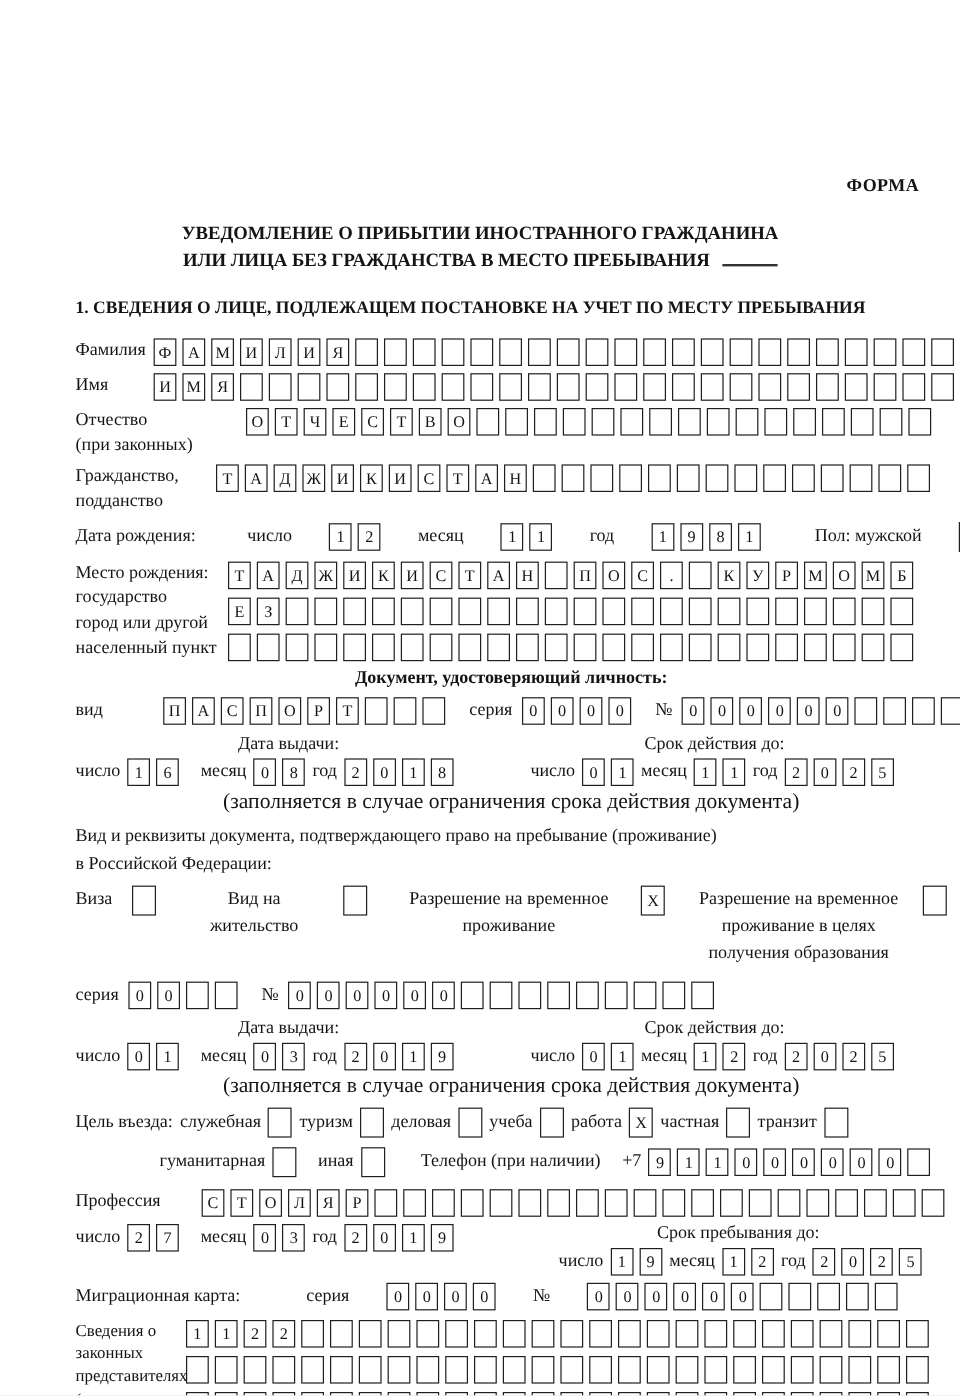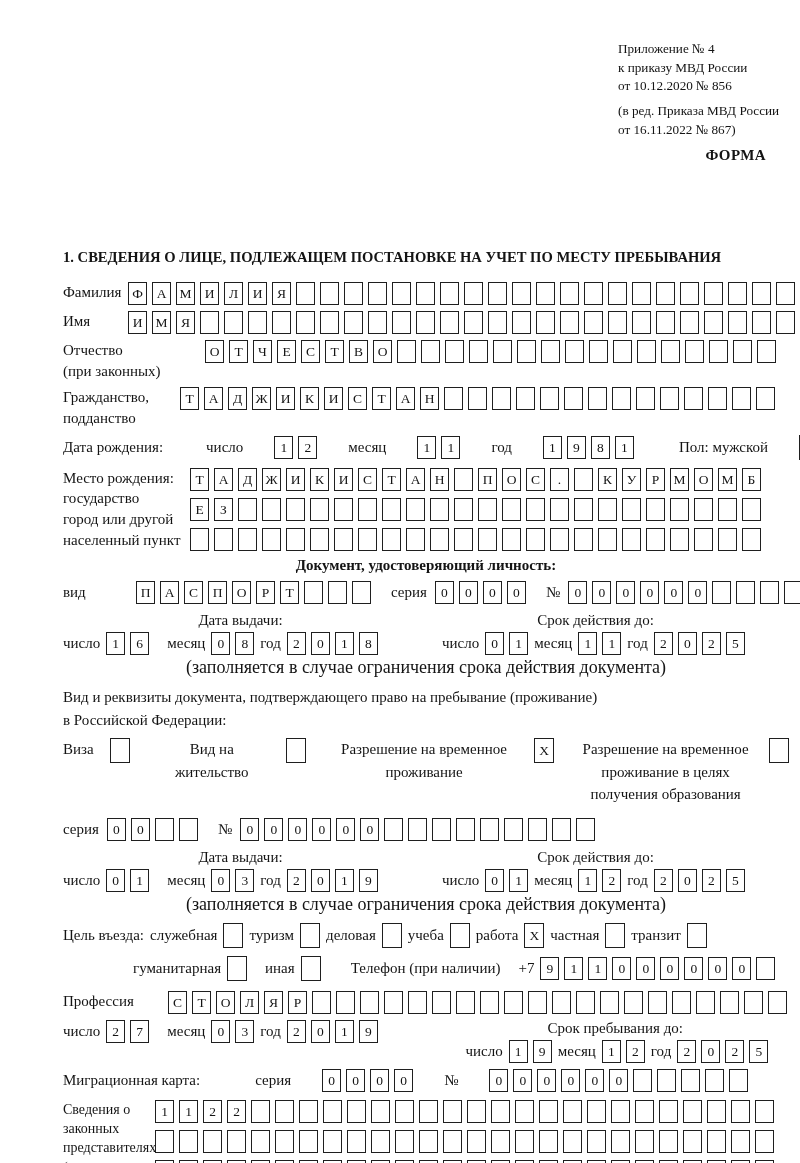--- a/index.html
+++ b/index.html
@@ -41,13 +41,6 @@
 
 <div class="page">
 
-  <div class="appendix">
-    <div>Приложение № 4</div>
-    <div>к приказу МВД России</div>
-    <div>от 10.12.2020 № 856</div>
-    <div class="ed">(в ред. Приказа МВД России</div>
-    <div>от 16.11.2022 № 867)</div>
-  </div>
 
   <div class="forma">ФОРМА</div>
 

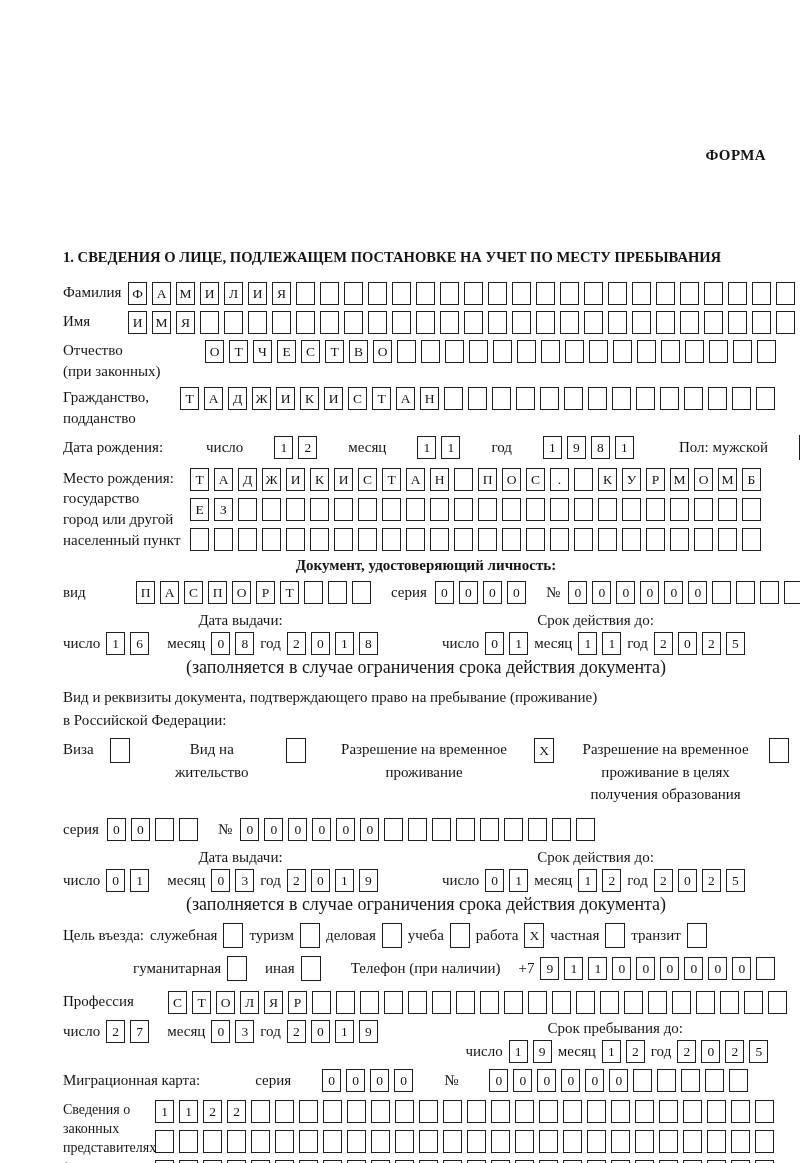--- a/index.html
+++ b/index.html
@@ -44,6 +44,10 @@
 
   <div class="forma">ФОРМА</div>
 
+  <div class="title">
+    <div>УВЕДОМЛЕНИЕ О ПРИБЫТИИ ИНОСТРАННОГО ГРАЖДАНИНА</div>
+    <div><span>ИЛИ ЛИЦА БЕЗ ГРАЖДАНСТВА В МЕСТО ПРЕБЫВАНИЯ</span><span class="blank"></span></div>
+  </div>
 
   <div class="sec">1. СВЕДЕНИЯ О ЛИЦЕ, ПОДЛЕЖАЩЕМ ПОСТАНОВКЕ НА УЧЕТ ПО МЕСТУ ПРЕБЫВАНИЯ</div>
 

